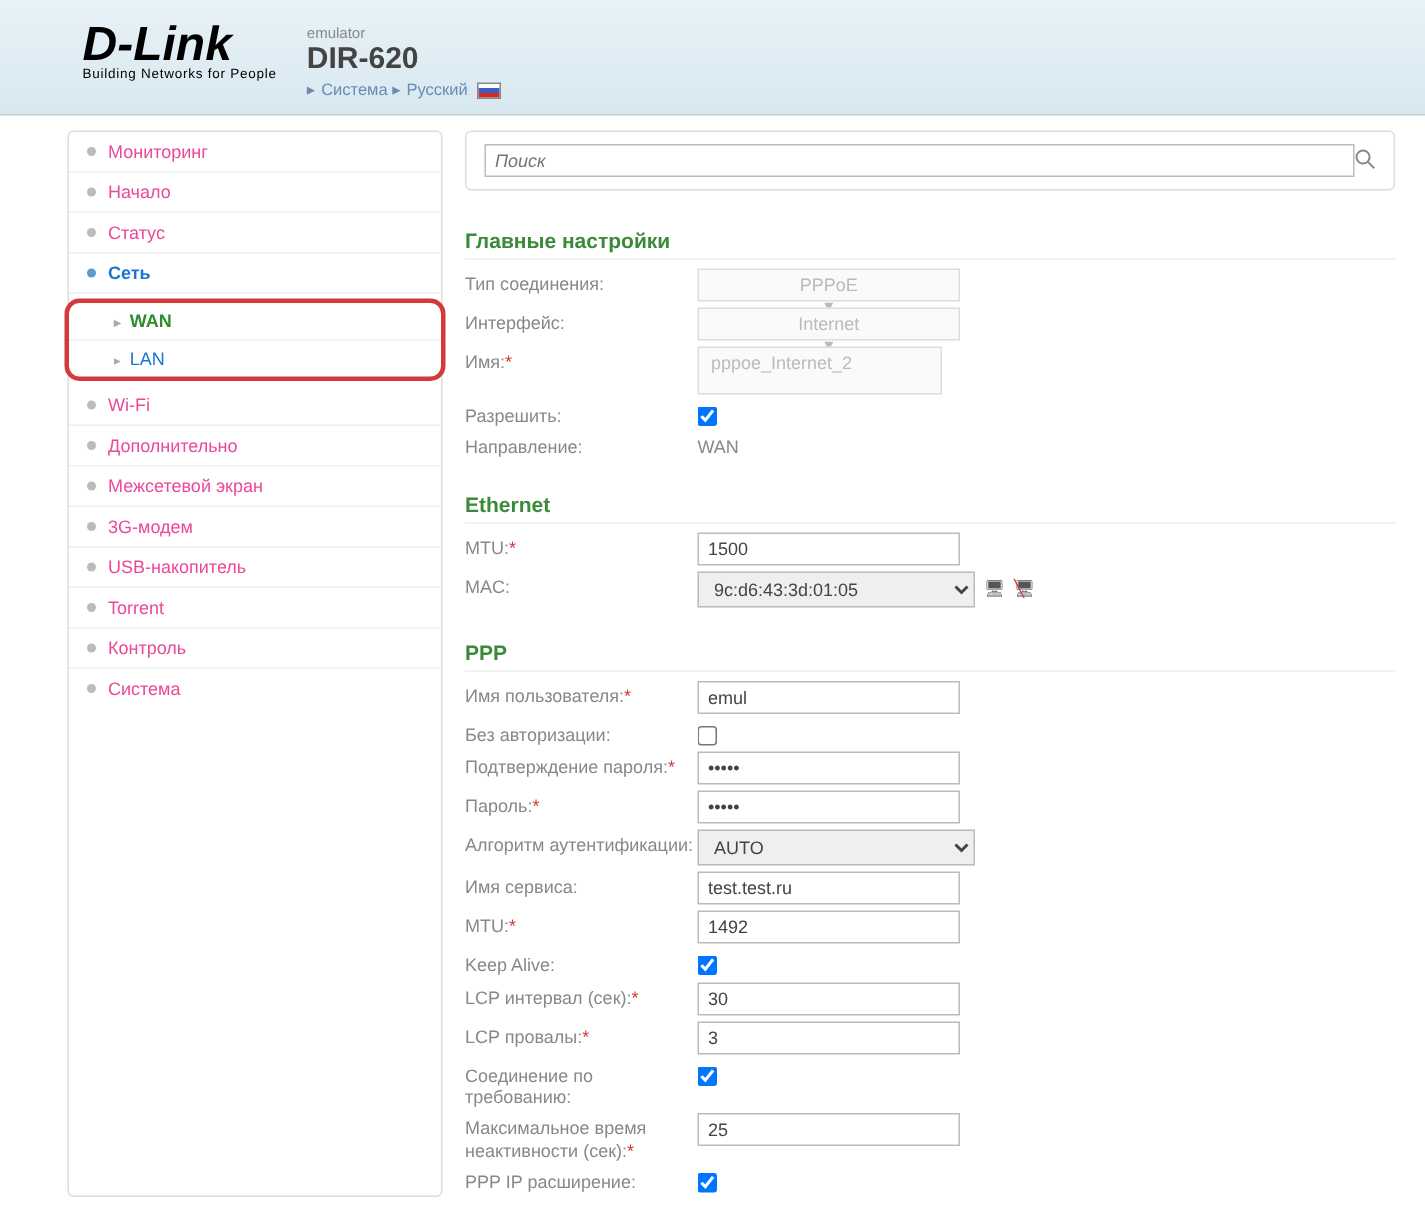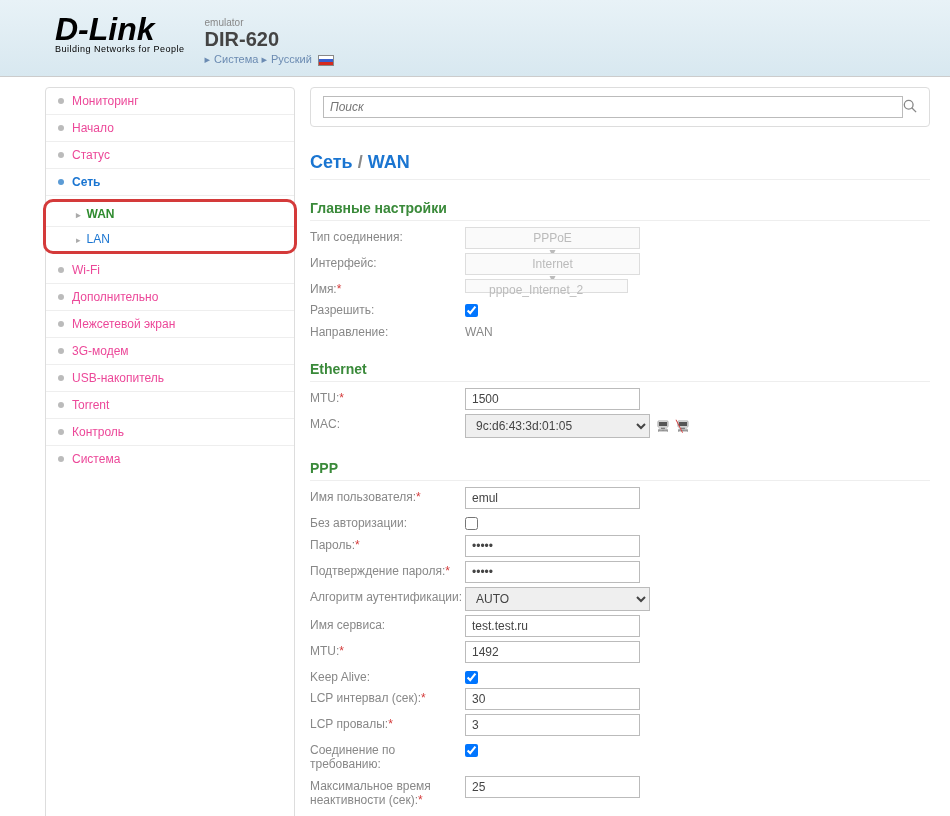--- a/index.html
+++ b/index.html
@@ -267,11 +267,6 @@
       </span>
     </div>
 
-    <div class="breadcrumb">
-      <span>Сеть</span>
-      <span class="sep">/</span>
-      <span>WAN</span>
-    </div>
 
     <div class="section-title">Главные настройки</div>
     <div class="form-row">

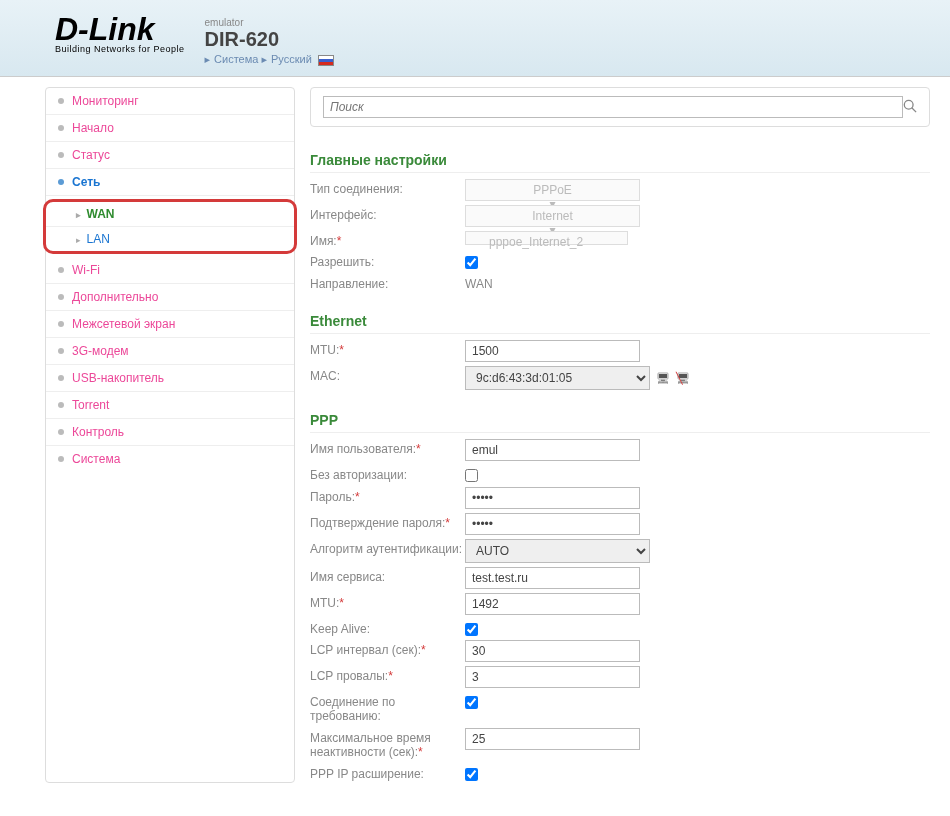--- a/index.html
+++ b/index.html
@@ -165,9 +165,9 @@
     }
     .disabled-input {
       border: 1px solid #ddd;
-      padding: 3px 23px;
+      padding: 3px 8px;
       width: 163px;
-      height: 14px;
+      height: 32px;
       color: #bbb;
       background: #fafafa;
     }

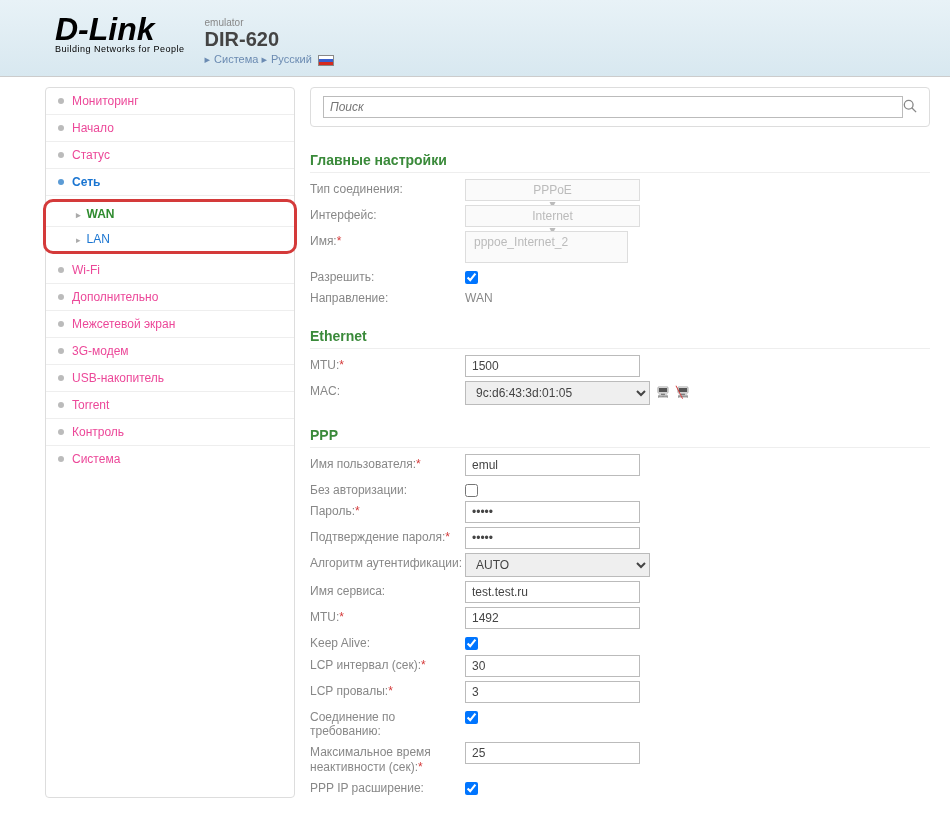--- a/index.html
+++ b/index.html
@@ -320,14 +320,14 @@
       <input type="checkbox" style="">
     </div>
     <div class="form-row">
+      <div class="form-label"><span>Подтверждение пароля:</span><span class="req">*</span></div>
+      <input type="password" value="•••••" style="">
+    </div>
+    <div class="form-row">
       <div class="form-label"><span>Пароль:</span><span class="req">*</span></div>
       <input type="password" value="•••••" style="">
     </div>
     <div class="form-row">
-      <div class="form-label"><span>Подтверждение пароля:</span><span class="req">*</span></div>
-      <input type="password" value="•••••" style="">
-    </div>
-    <div class="form-row">
       <div class="form-label">Алгоритм аутентификации:</div>
       <select><option>AUTO</option></select>
     </div>

